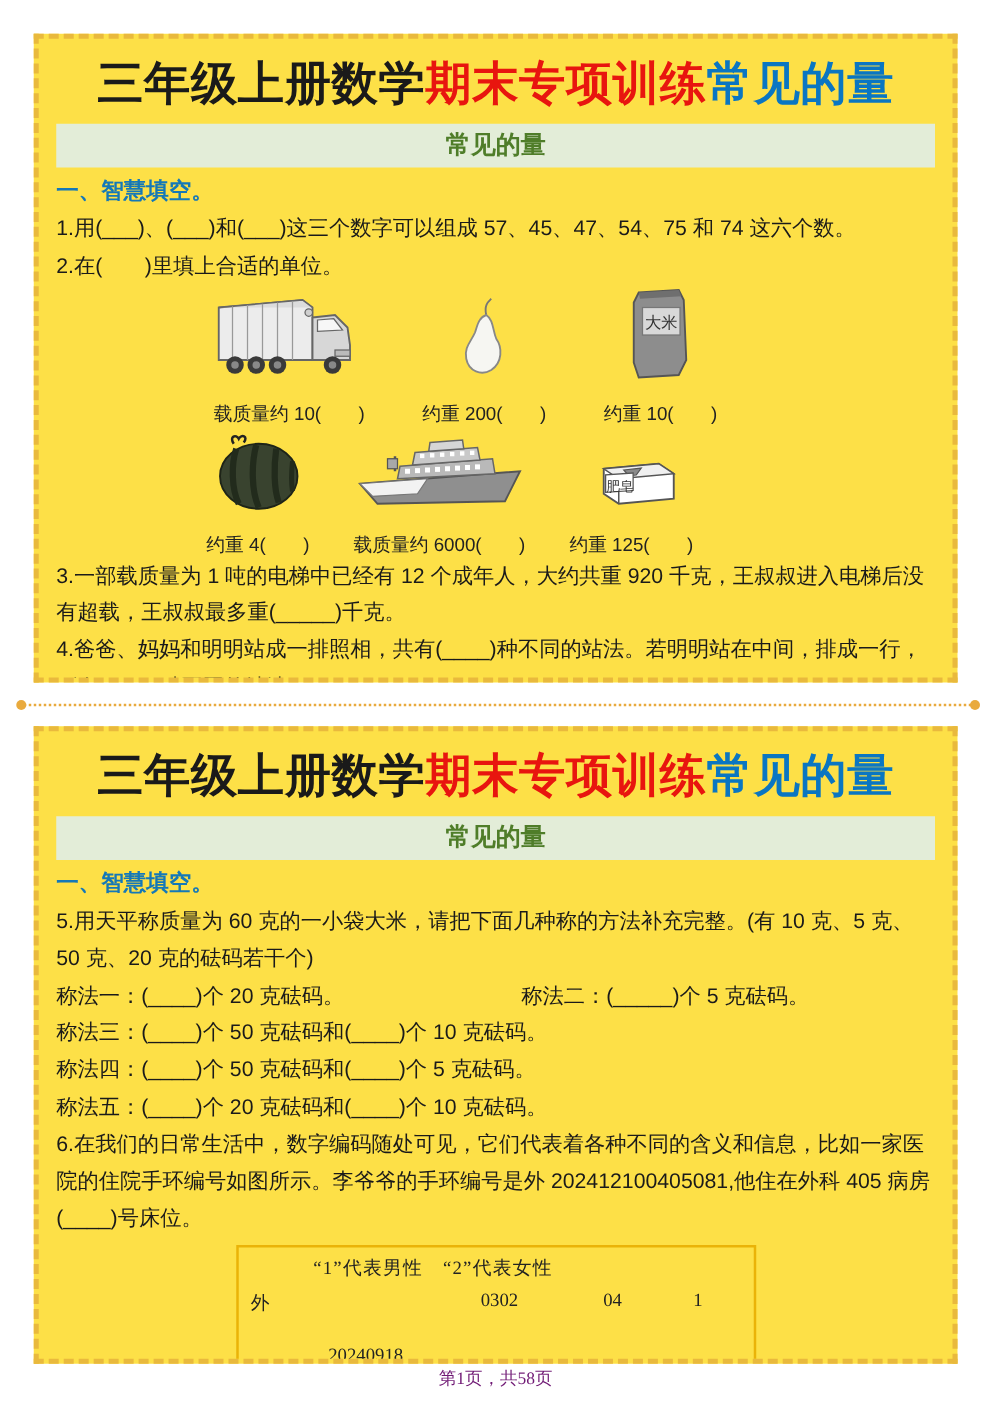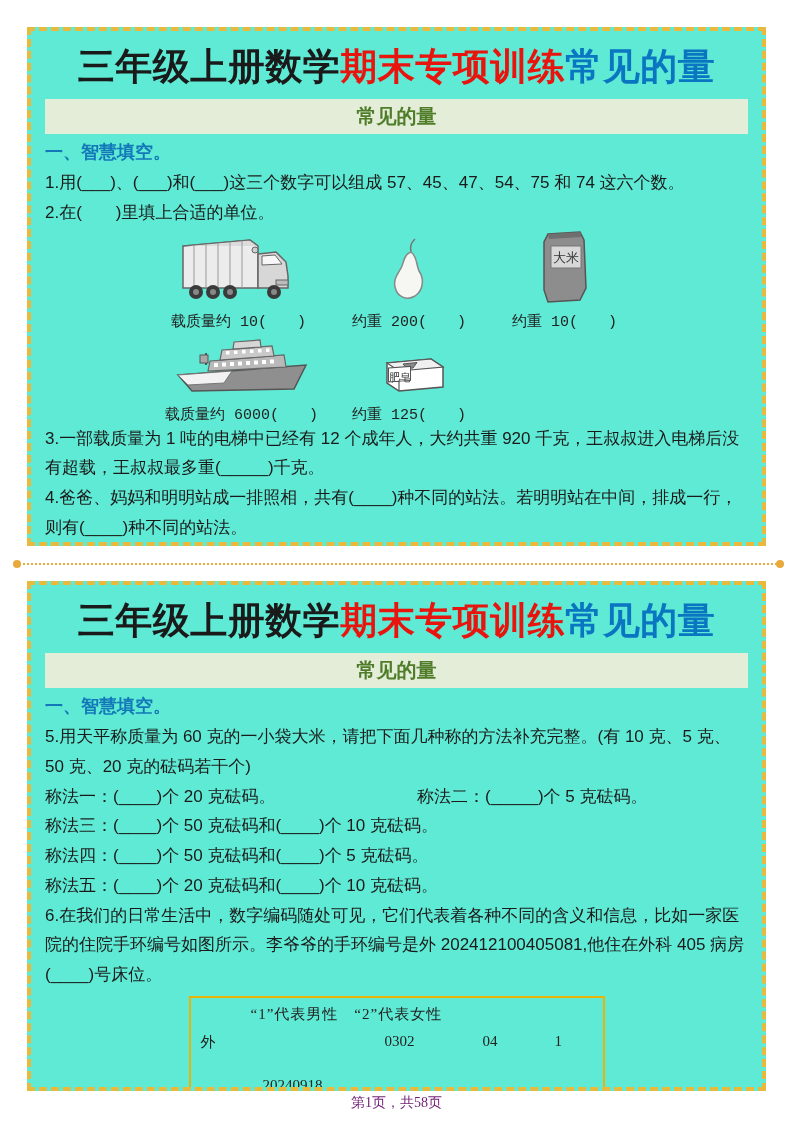--- a/index.html
+++ b/index.html
@@ -6,7 +6,7 @@
   .page{position:relative;width:793px;height:1122px;background:#ffffff;overflow:hidden;
         font-family:"Liberation Sans",sans-serif;color:#1a1a1a;}
 
-  .card{position:absolute;left:27px;width:739px;box-sizing:border-box;background:#5eead4;
+  .card{position:absolute;left:27px;width:739px;box-sizing:border-box;background:#fde047;
         border:4px dashed #e9b93d;padding:8px 12px 6px;overflow:hidden;}
   #card1{top:27px;height:519px;}
   #card2{top:581px;height:510px;}

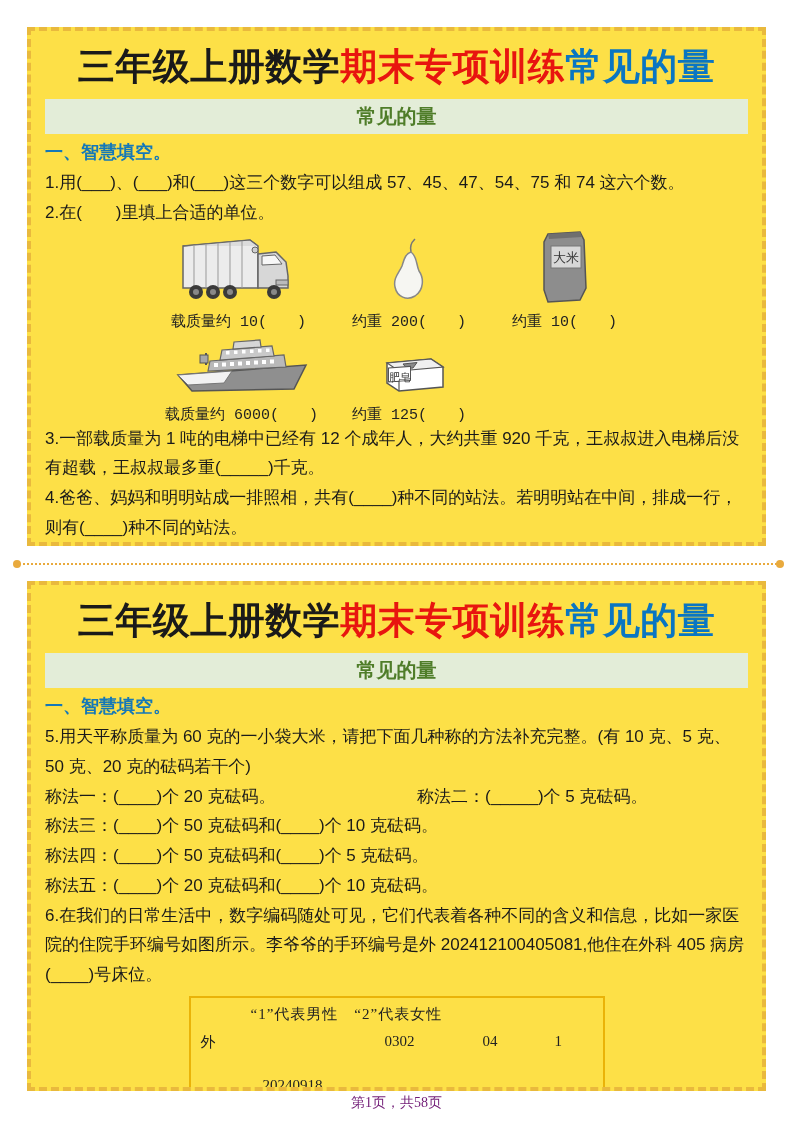--- a/index.html
+++ b/index.html
@@ -28,7 +28,7 @@
   .fig:last-child{margin-right:0;}
   .figrow2{margin-left:122px;margin-top:4px;}
   .figrow2 .fig{margin-right:34px;}
-  .caption{font-family:Liberation Mono, monospace;font-size:15px;color:#222;margin-top:8px;
+  .caption{font-family:Liberation Sans, sans-serif;font-size:15px;color:#222;margin-top:18px;
            white-space:nowrap;}
 
   .methods-line{display:flex;font-size:17px;line-height:1.75;margin:0 2px;}

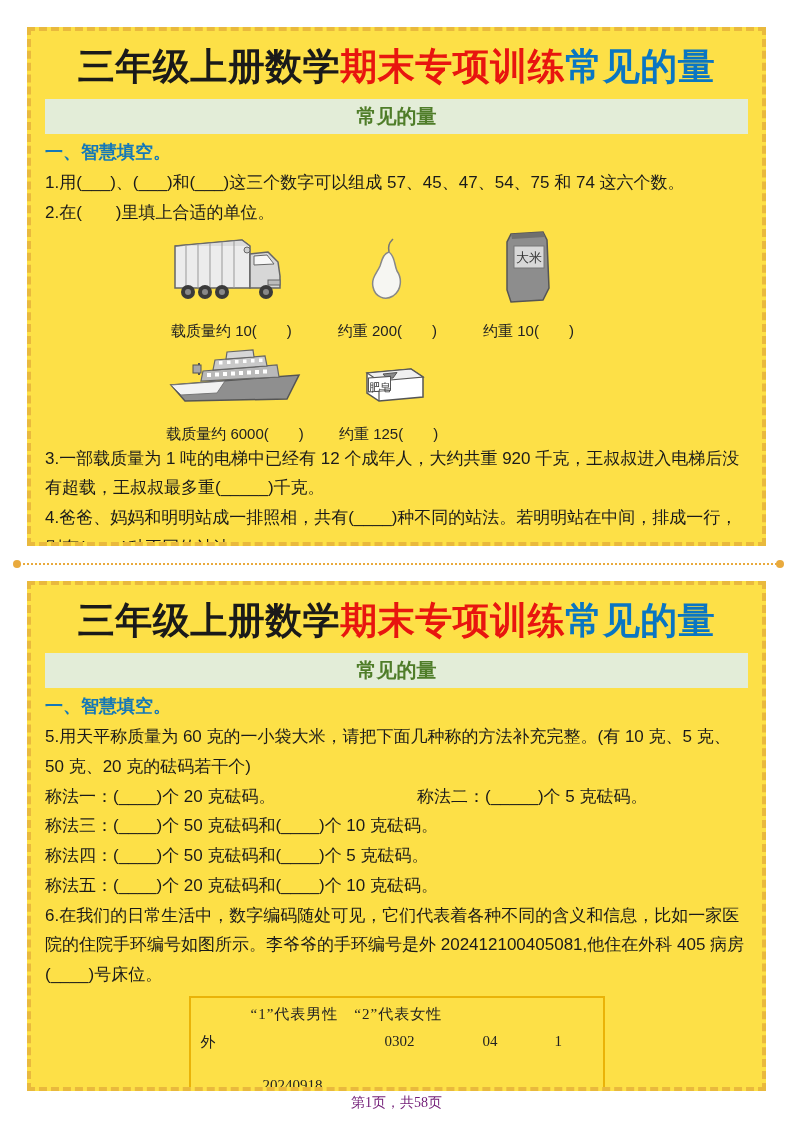--- a/index.html
+++ b/index.html
@@ -121,6 +121,19 @@
     </div>
 
     <div class="figrow figrow2">
+      <div class="fig">
+        <span>
+          <svg width="70" height="64" viewBox="0 0 70 64">
+            <path d="M16 10 C12 4 18 2 20 6 C22 2 28 4 24 9" fill="none" stroke="#222" stroke-width="2"></path>
+            <ellipse cx="36" cy="36" rx="31" ry="26" fill="#39432f" stroke="#1e2418" stroke-width="1.5"></ellipse>
+            <path d="M18 14 C14 26 14 46 20 58" fill="none" stroke="#222b1c" stroke-width="5"></path>
+            <path d="M34 11 C30 26 30 48 36 61" fill="none" stroke="#222b1c" stroke-width="5"></path>
+            <path d="M50 14 C48 28 48 46 52 57" fill="none" stroke="#222b1c" stroke-width="5"></path>
+            <path d="M63 24 C62 34 62 42 63 48" fill="none" stroke="#222b1c" stroke-width="4"></path>
+          </svg>
+        </span>
+        <div class="caption">约重 4(　　)</div>
+      </div>
       <div class="fig">
         <span>
           <svg width="140" height="62" viewBox="0 0 140 62">

